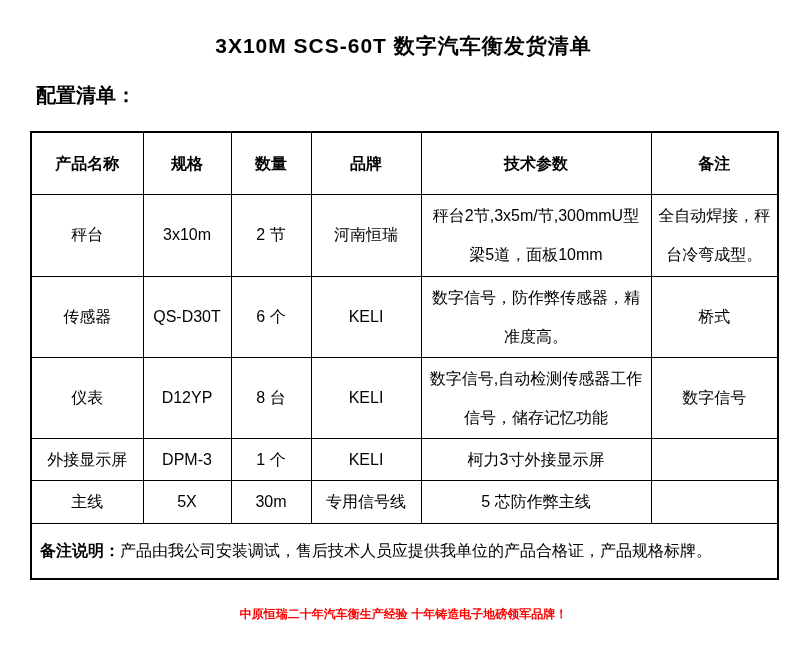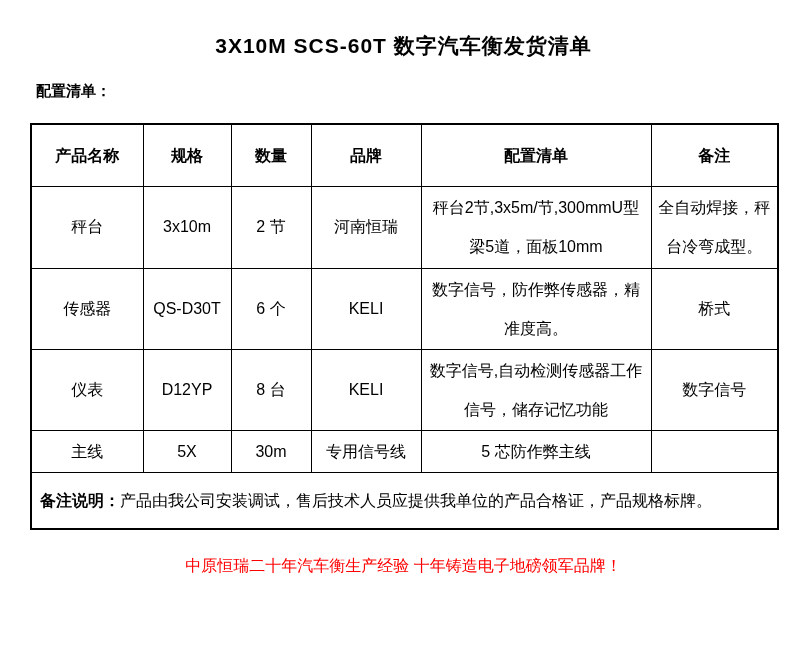--- a/index.html
+++ b/index.html
@@ -25,7 +25,7 @@
   }
   .section-label {
     margin: 22px 0 0 36px;
-    font-size: 15px;
+    font-size: 20px;
     font-weight: bold;
   }
   table.spec-table {

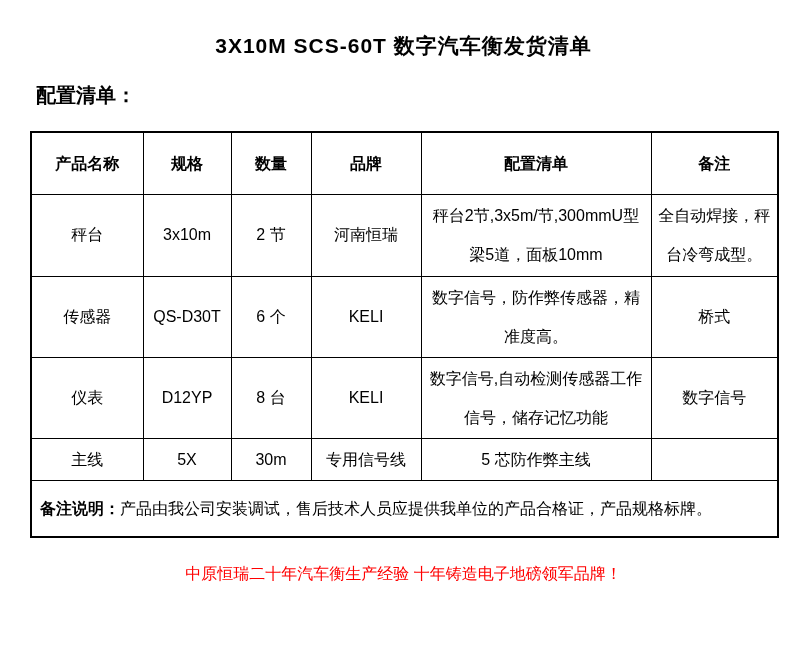--- a/index.html
+++ b/index.html
@@ -88,7 +88,7 @@
         <th>规格</th>
         <th>数量</th>
         <th>品牌</th>
-        <th>配置清单</th>
+        <th>技术参数</th>
         <th>备注</th>
       </tr>
 

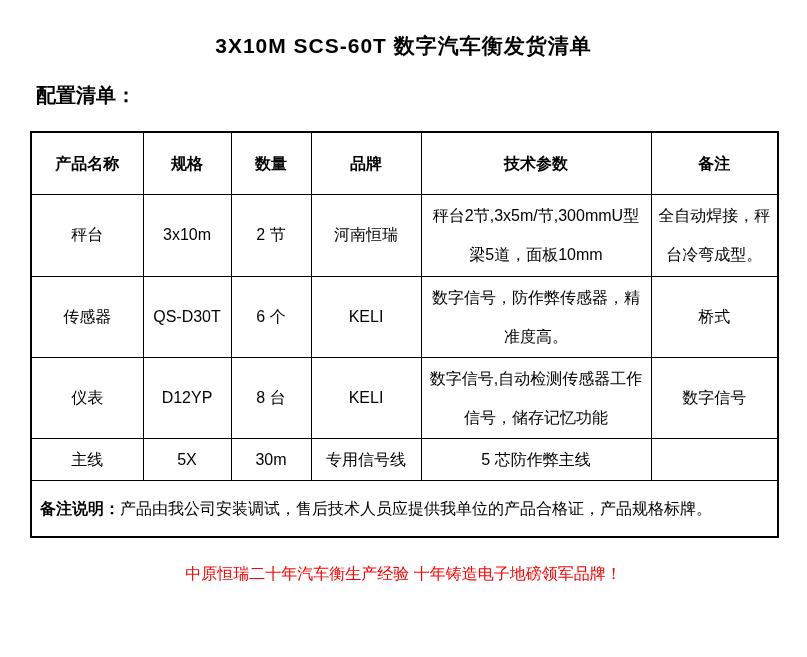--- a/index.html
+++ b/index.html
@@ -120,6 +120,14 @@
       </tr>
 
 
+      <tr class="h-short">
+        <td>外接显示屏</td>
+        <td>DPM-3</td>
+        <td>1 个</td>
+        <td>KELI</td>
+        <td>柯力3寸外接显示屏</td>
+        <td></td>
+      </tr>
 
       <tr class="h-short">
         <td>主线</td>

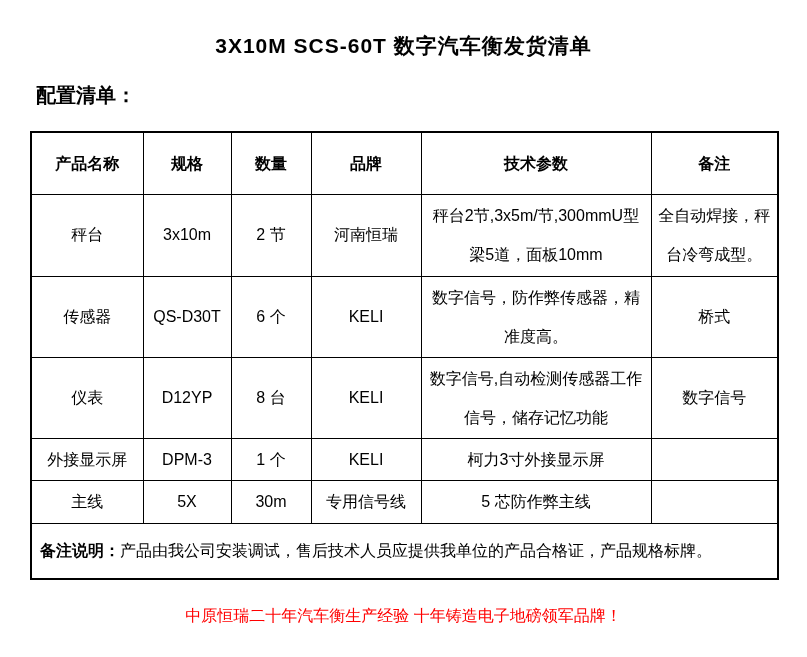--- a/index.html
+++ b/index.html
@@ -60,8 +60,8 @@
   .slogan {
     margin-top: 26px;
     text-align: center;
-    font-size: 16px;
-    font-weight: normal;
+    font-size: 12px;
+    font-weight: bold;
   }
 </style>
 </head>

